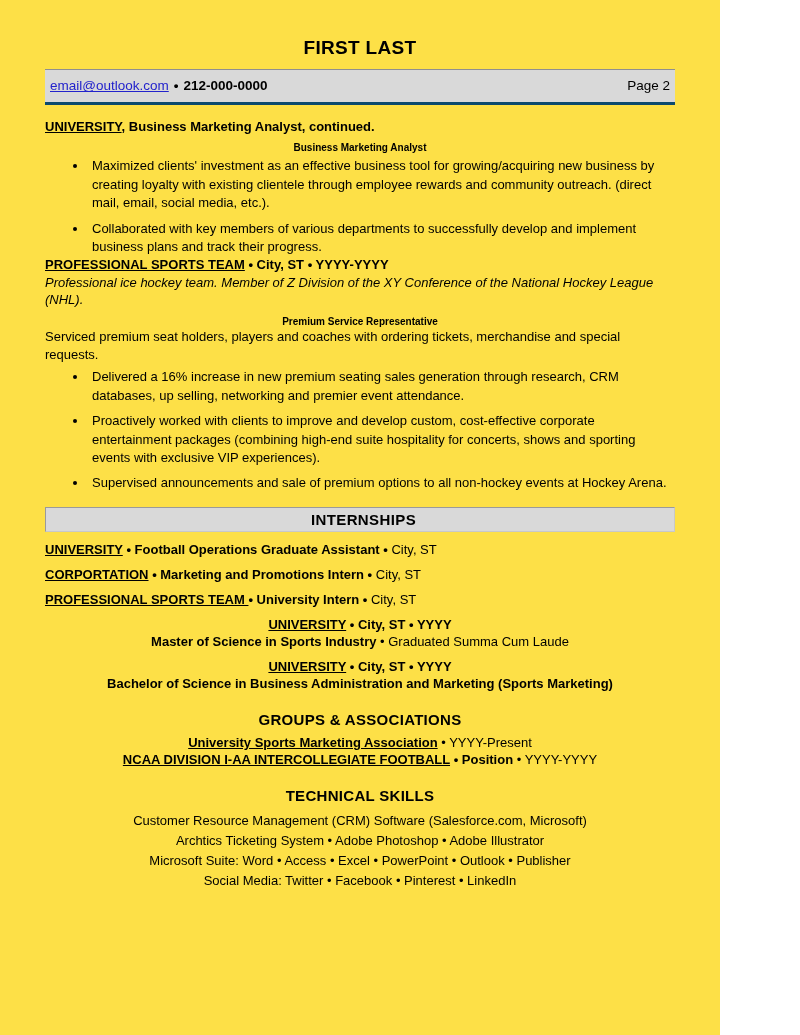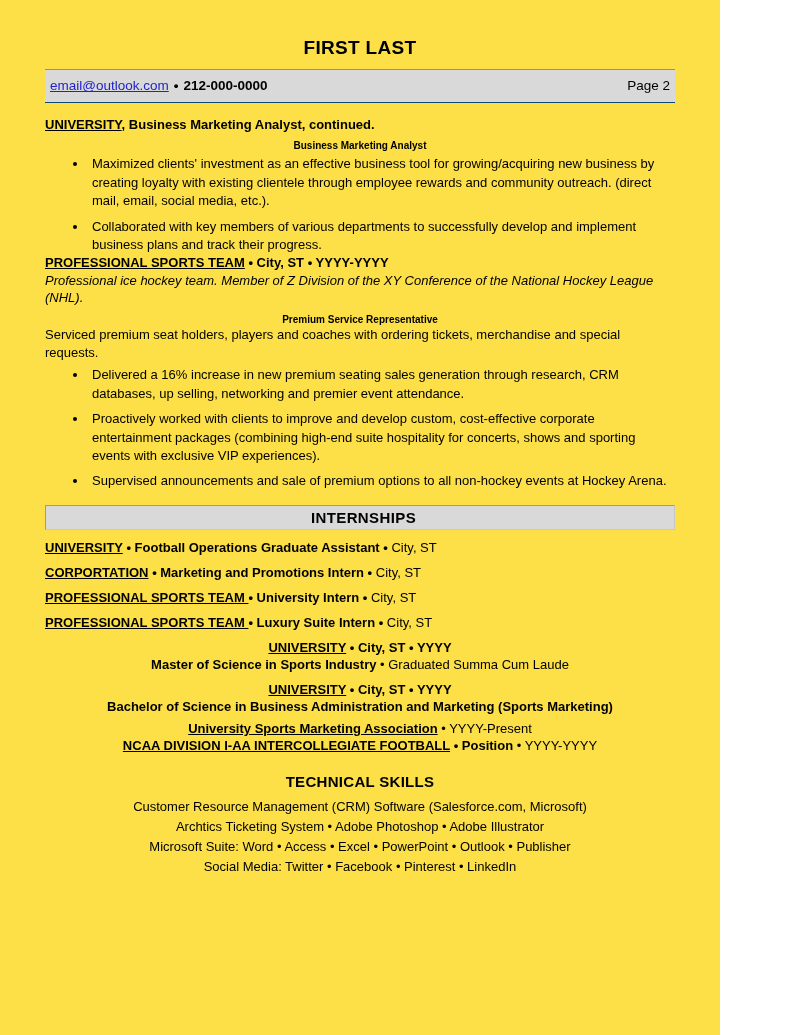--- a/index.html
+++ b/index.html
@@ -36,7 +36,7 @@
     margin-top: 10px;
     background: #d9d9d9;
     border-top: 1px solid #8f8f8f;
-    border-bottom: 1px solid #0c4a6e;
+    border-bottom: 3px solid #0c4a6e;
     height: 22px;
     display: flex;
     align-items: center;

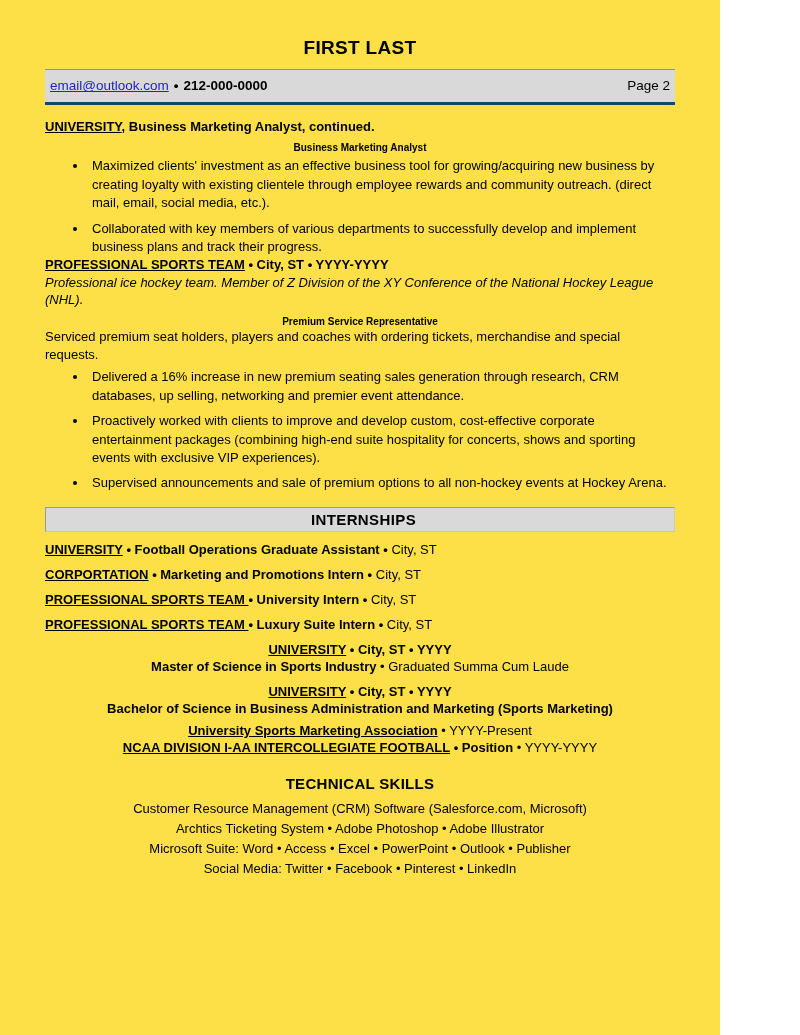--- a/index.html
+++ b/index.html
@@ -224,9 +224,6 @@
   <div class="internship-row">
     <span class="u">PROFESSIONAL SPORTS TEAM </span><span>• University Intern • </span><span class="loc">City, ST</span>
   </div>
-  <div class="internship-row">
-    <span class="u">PROFESSIONAL SPORTS TEAM </span><span>• Luxury Suite Intern • </span><span class="loc">City, ST</span>
-  </div>
 
 
   <div class="centered">

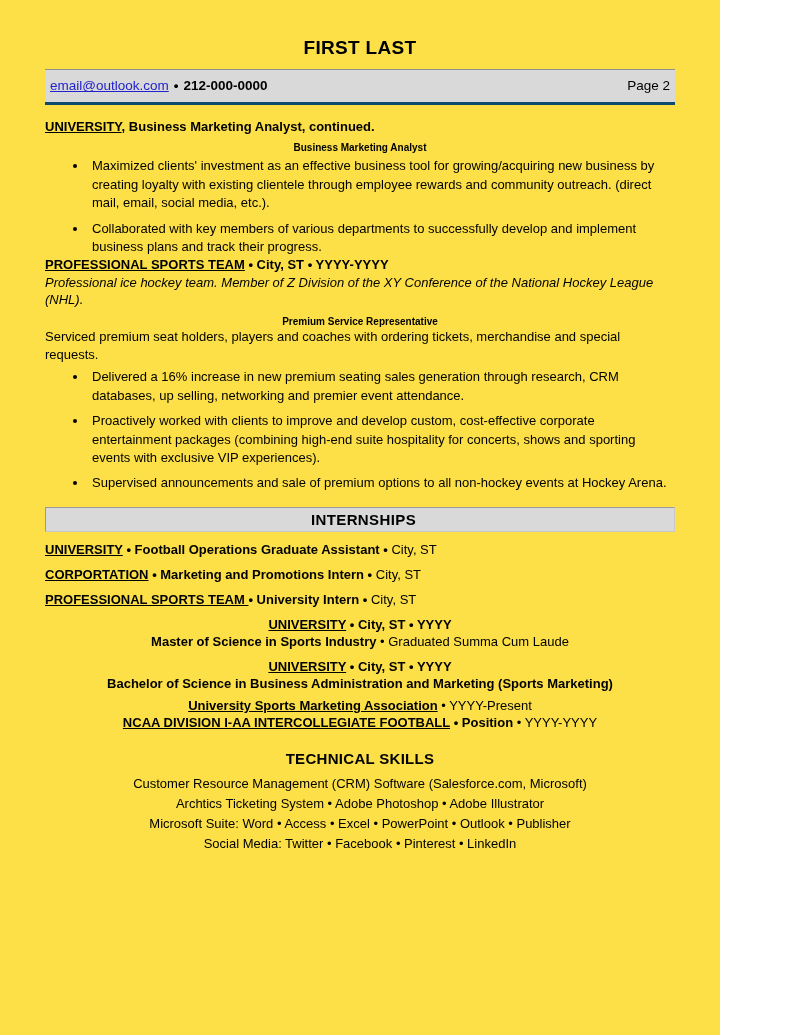--- a/index.html
+++ b/index.html
@@ -242,6 +242,7 @@
     </div>
   </div>
 
+  <div class="section-heading-plain">GROUPS &amp; ASSOCIATIONS</div>
   <div class="centered">
     <div class="group-row">
       <b class="u">University Sports Marketing Association</b><b></b><span> • YYYY-Present</span>

